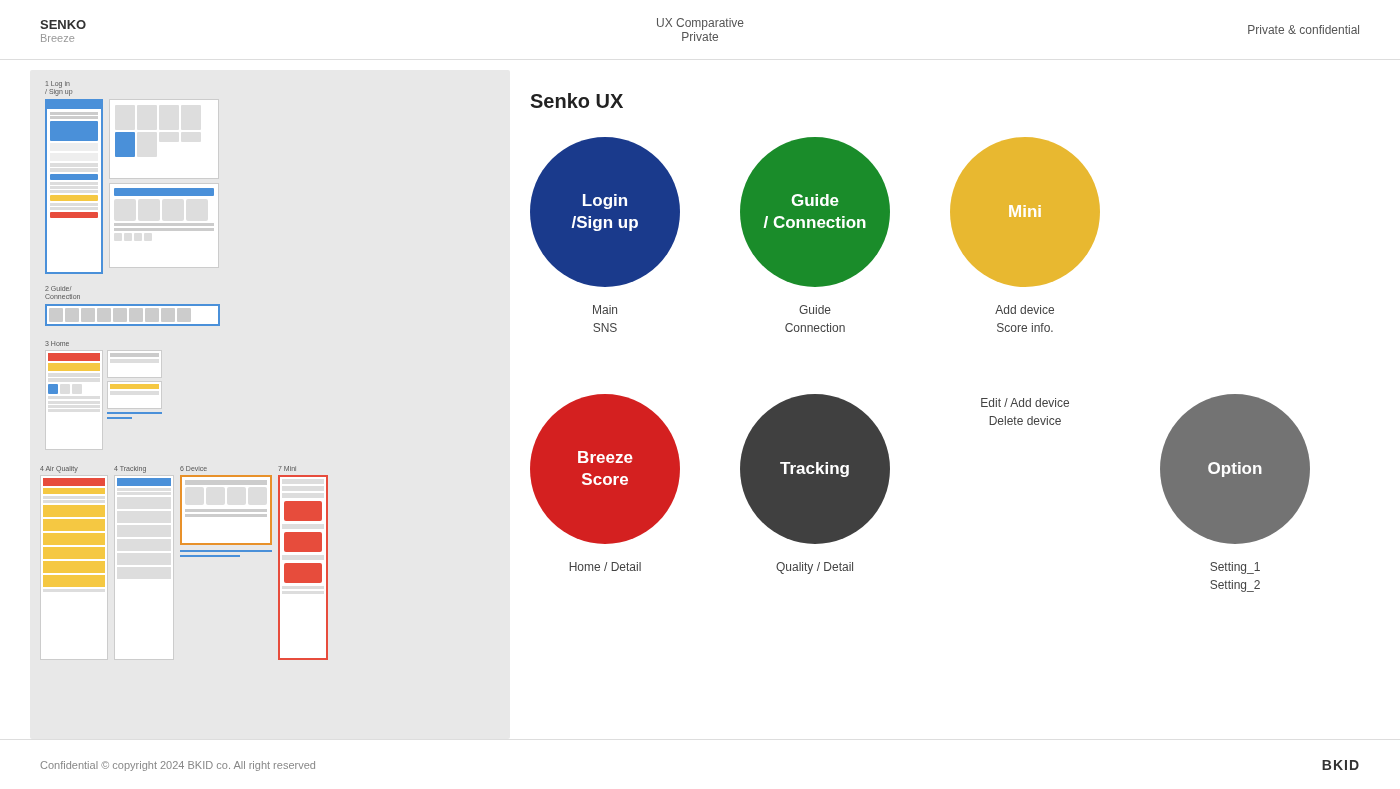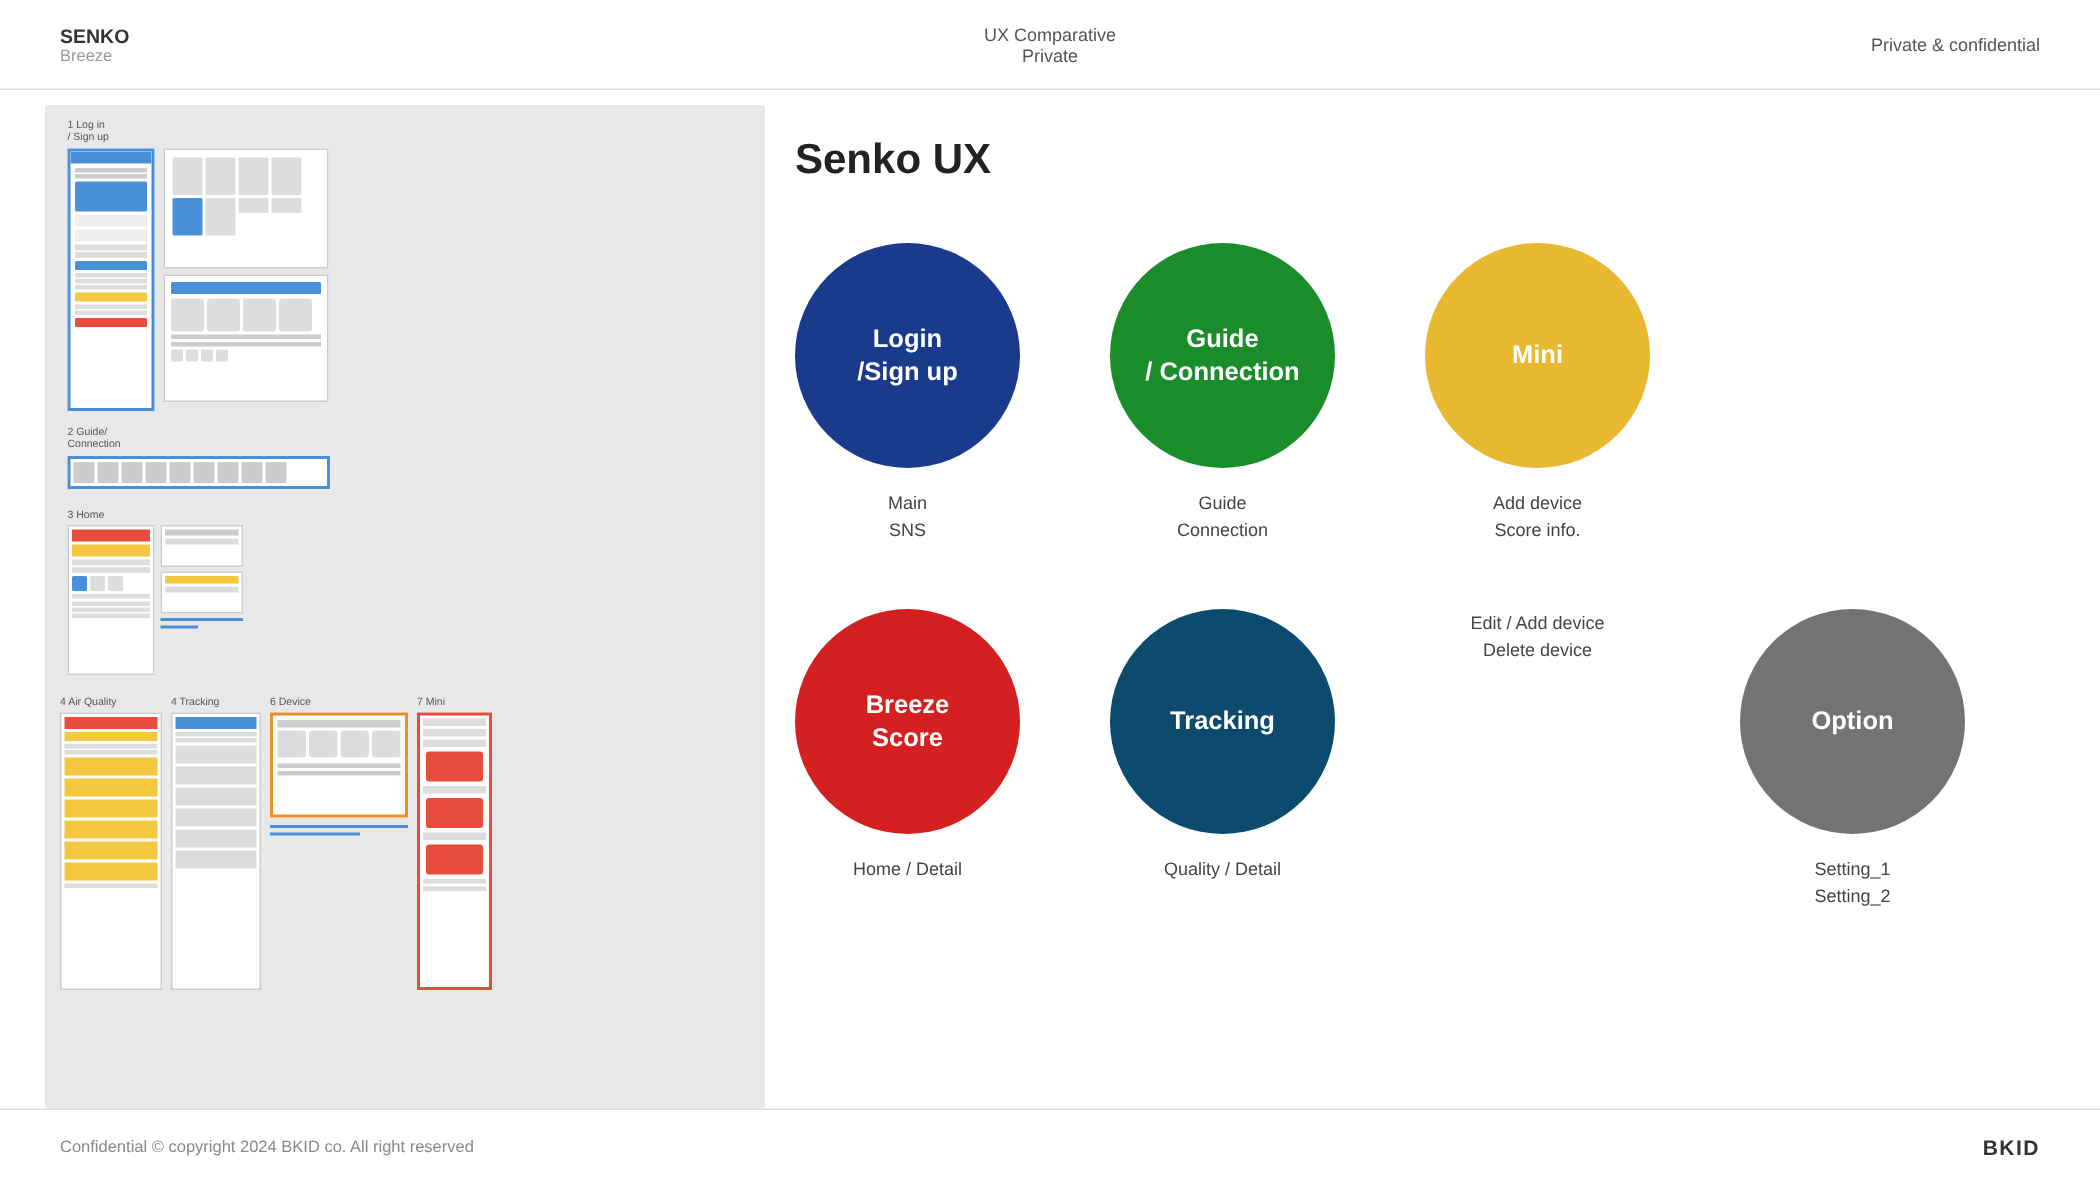--- a/index.html
+++ b/index.html
@@ -102,10 +102,10 @@
       bottom: 50px;
     }
     .page-title {
-      font-size: 28px;
+      font-size: 20px;
       font-weight: bold;
       color: #222;
-      margin-bottom: 40px;
+      margin-bottom: 24px;
       margin-top: 20px;
     }
 

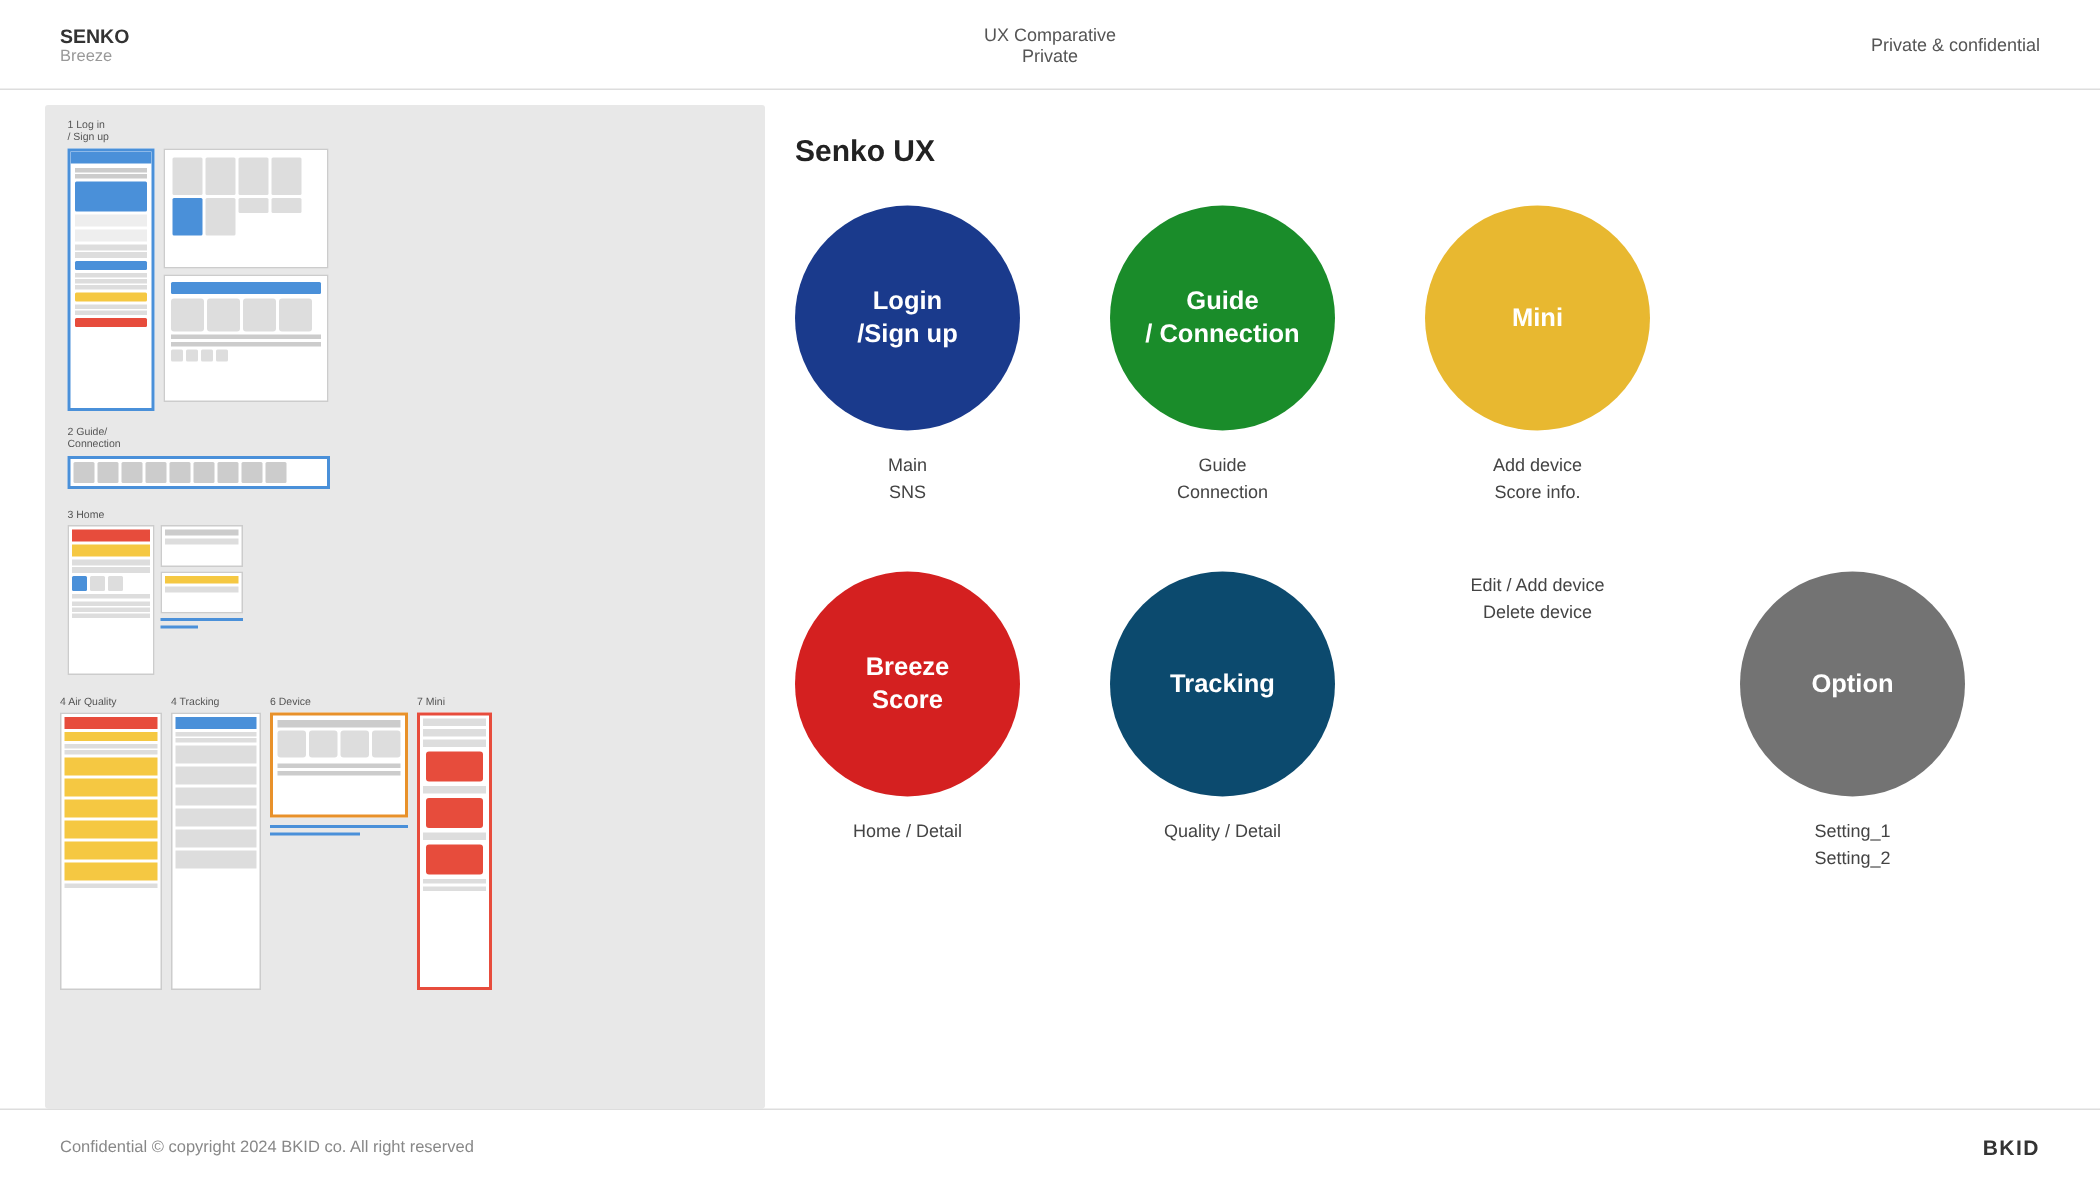--- a/index.html
+++ b/index.html
@@ -113,7 +113,7 @@
     .circles-section {
       display: flex;
       flex-direction: column;
-      gap: 44px;
+      gap: 57px;
     }
     .circles-row {
       display: flex;

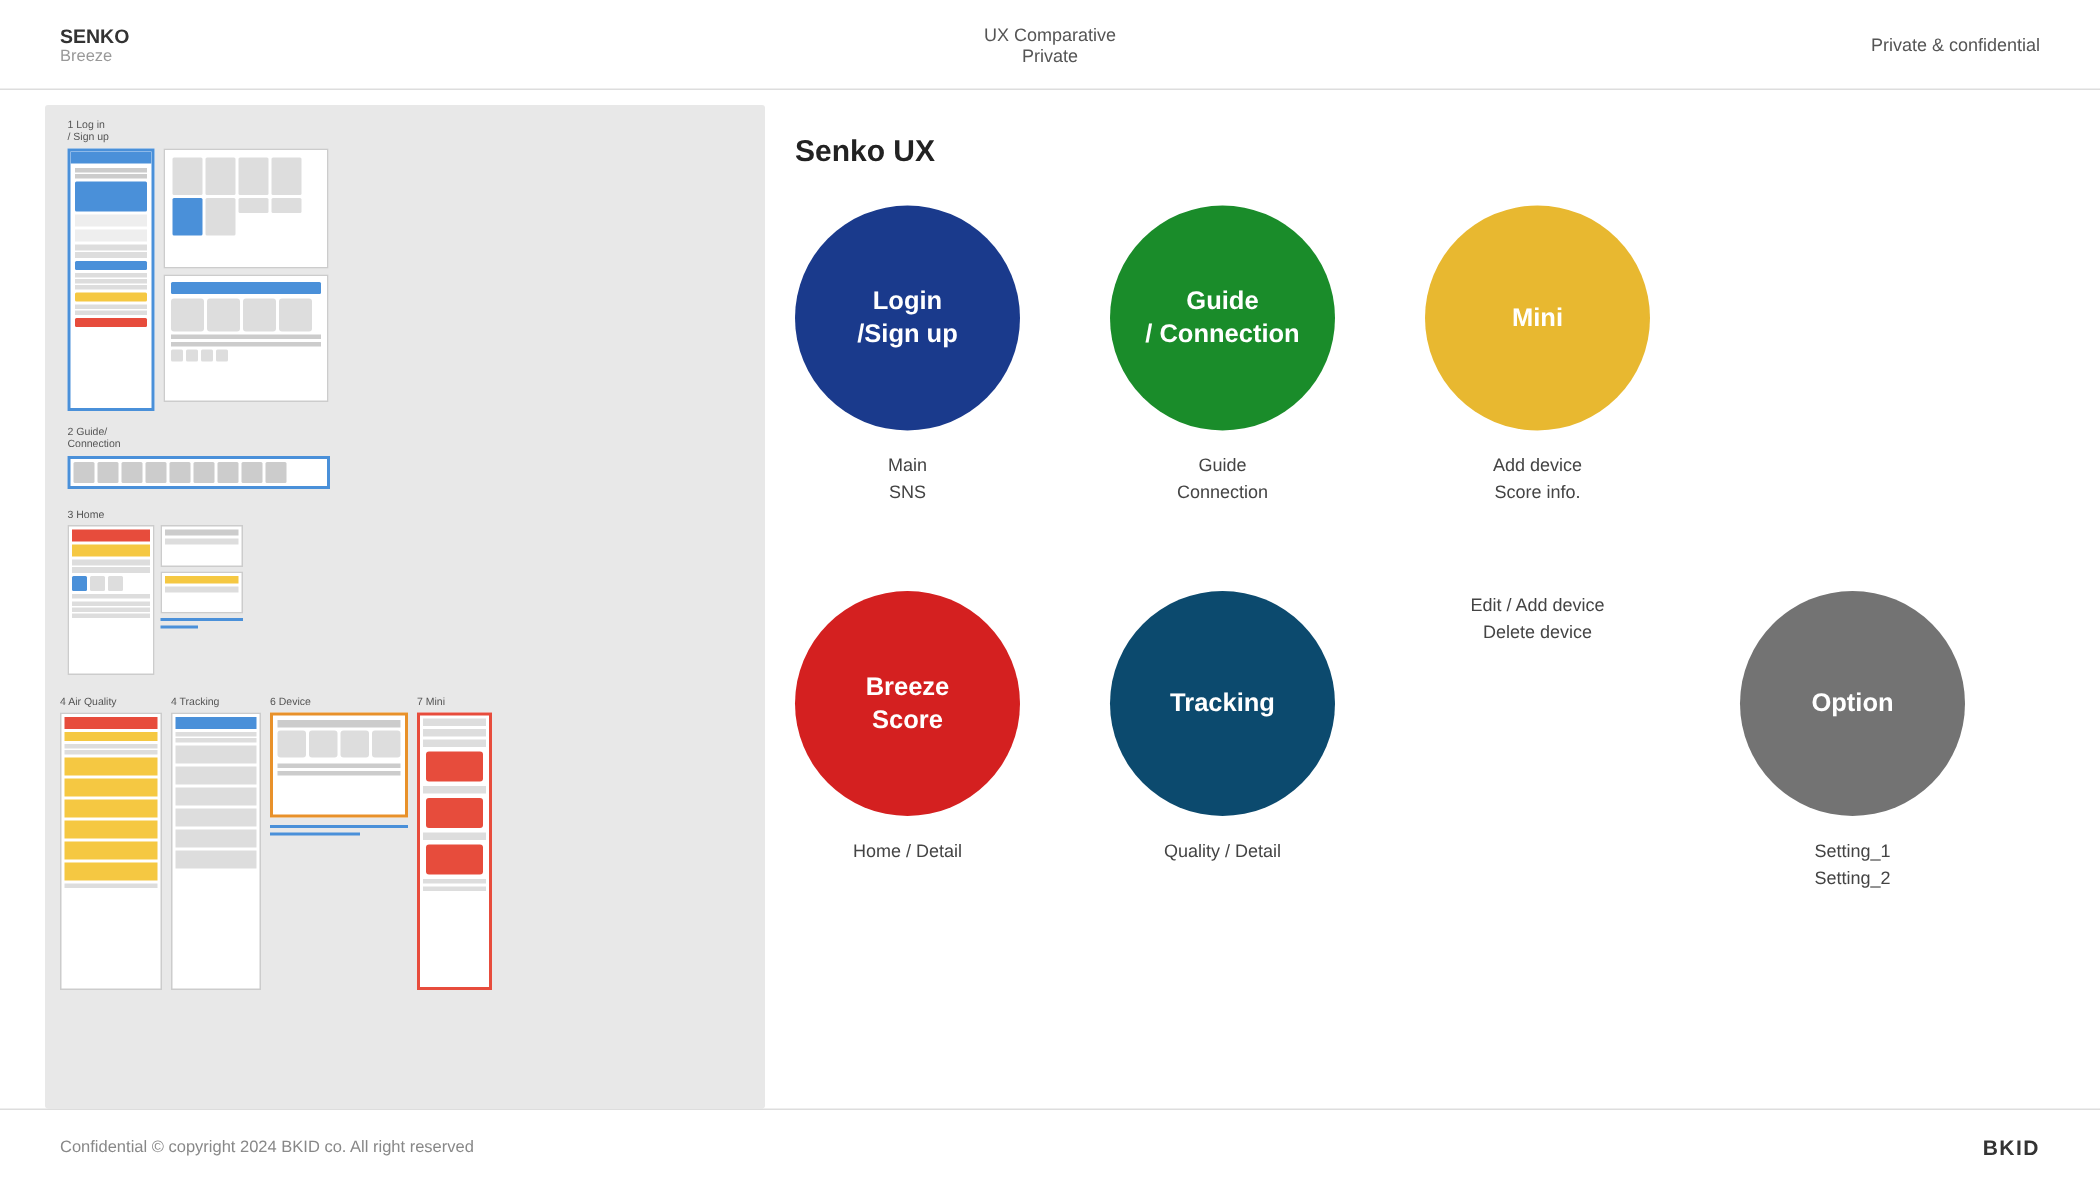--- a/index.html
+++ b/index.html
@@ -405,7 +405,7 @@
         <div class="circle-label">Home / Detail</div>
       </div>
       <div class="circle-item">
-        <div class="circle" style="background:#0c4a6e;">
+        <div class="circle" style="background:#404040;">
           <span>Tracking</span>
         </div>
         <div class="circle-label">Quality / Detail</div>

